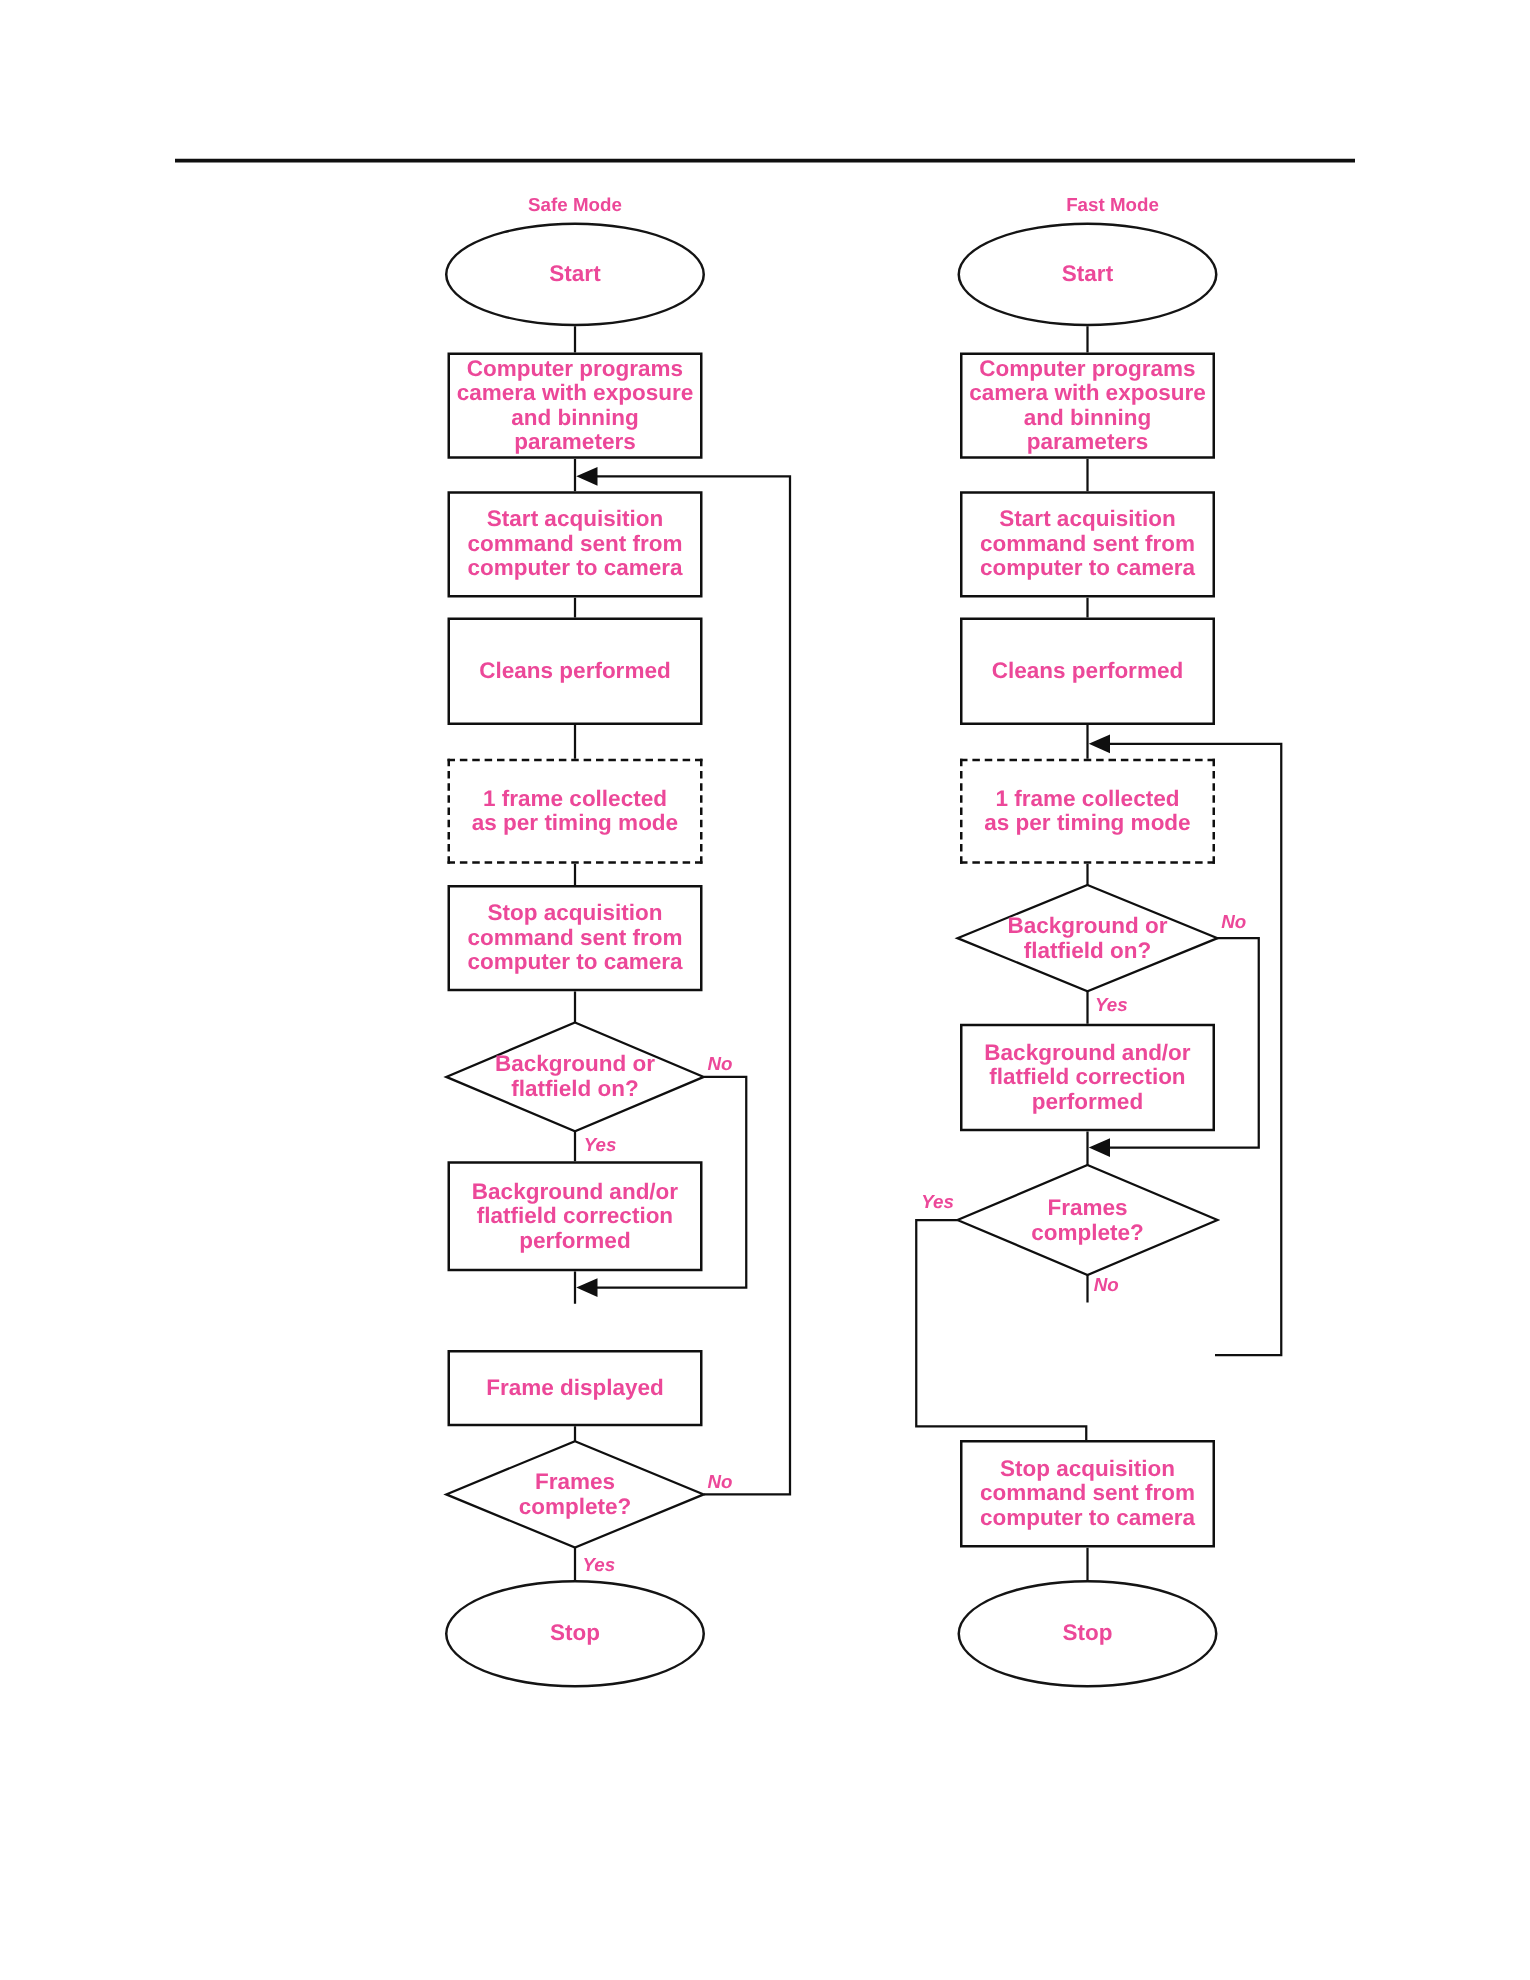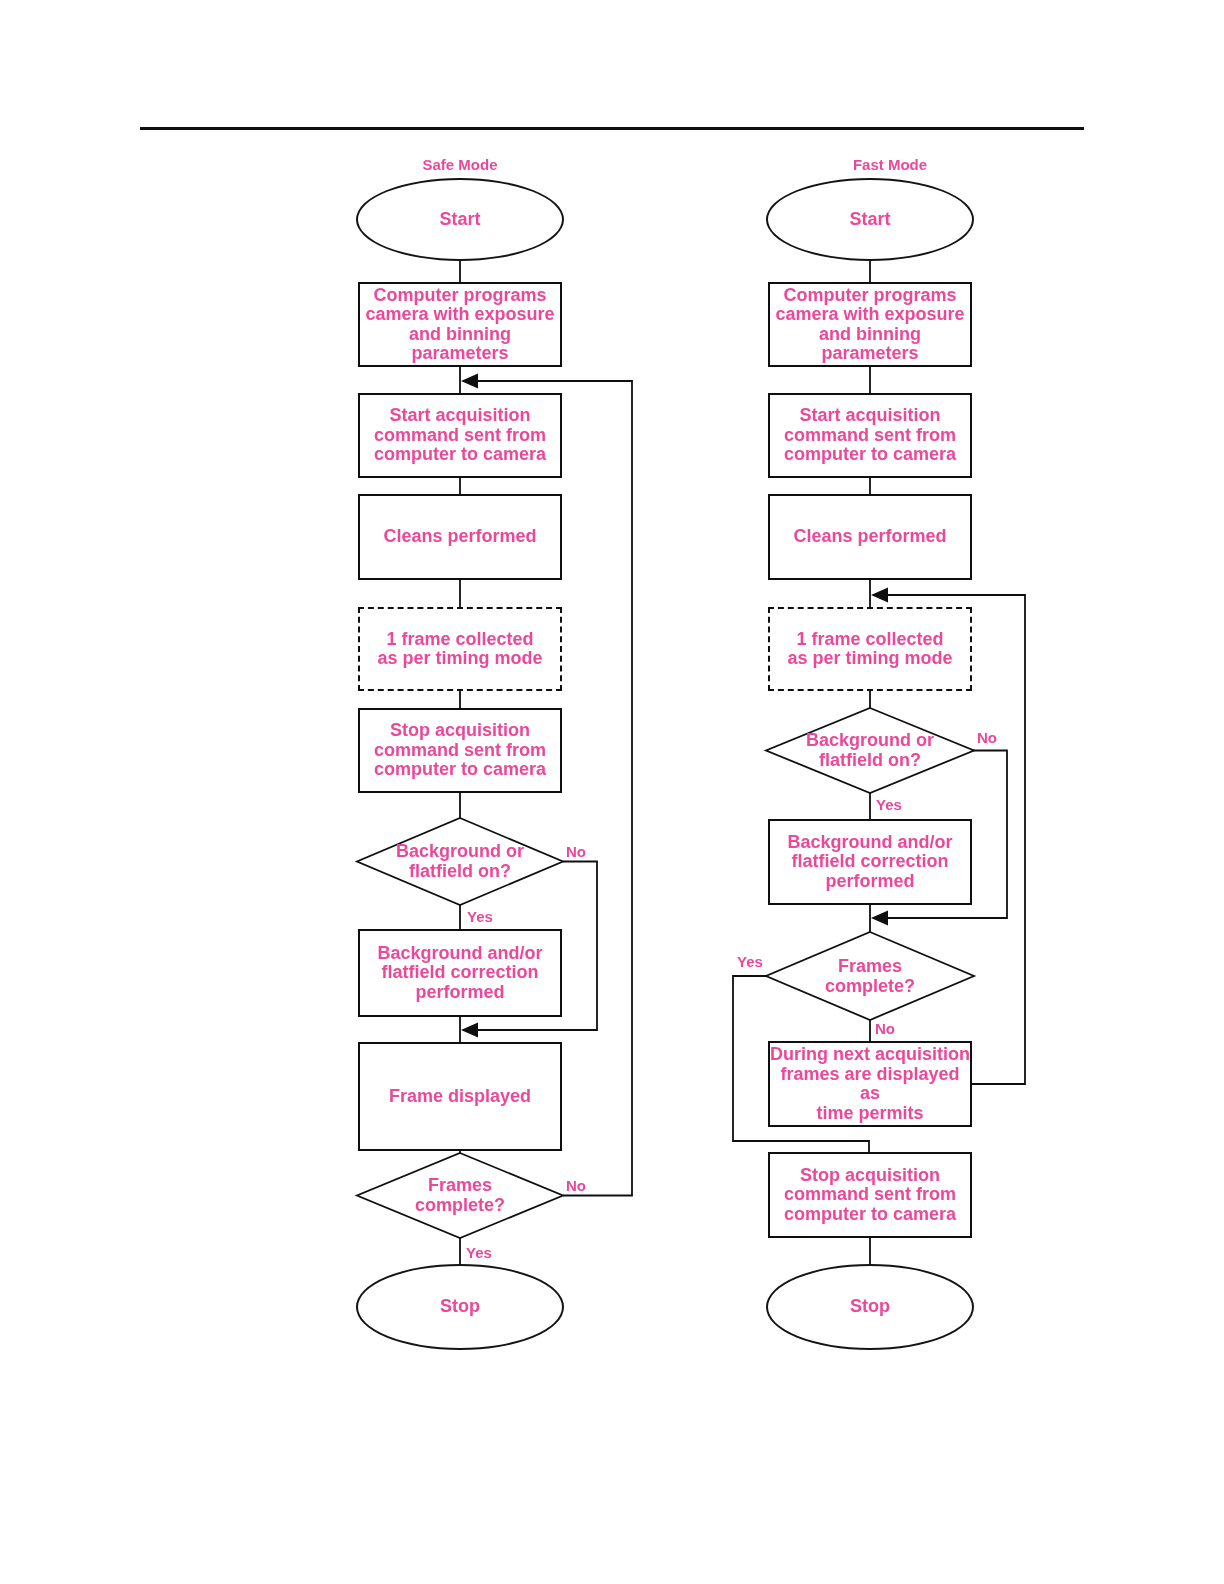--- a/index.html
+++ b/index.html
@@ -65,6 +65,7 @@
     font-size: 15px;
     font-weight: bold;
     line-height: 17px;
+    font-style: italic;
   }
   .wire {
     fill: none;

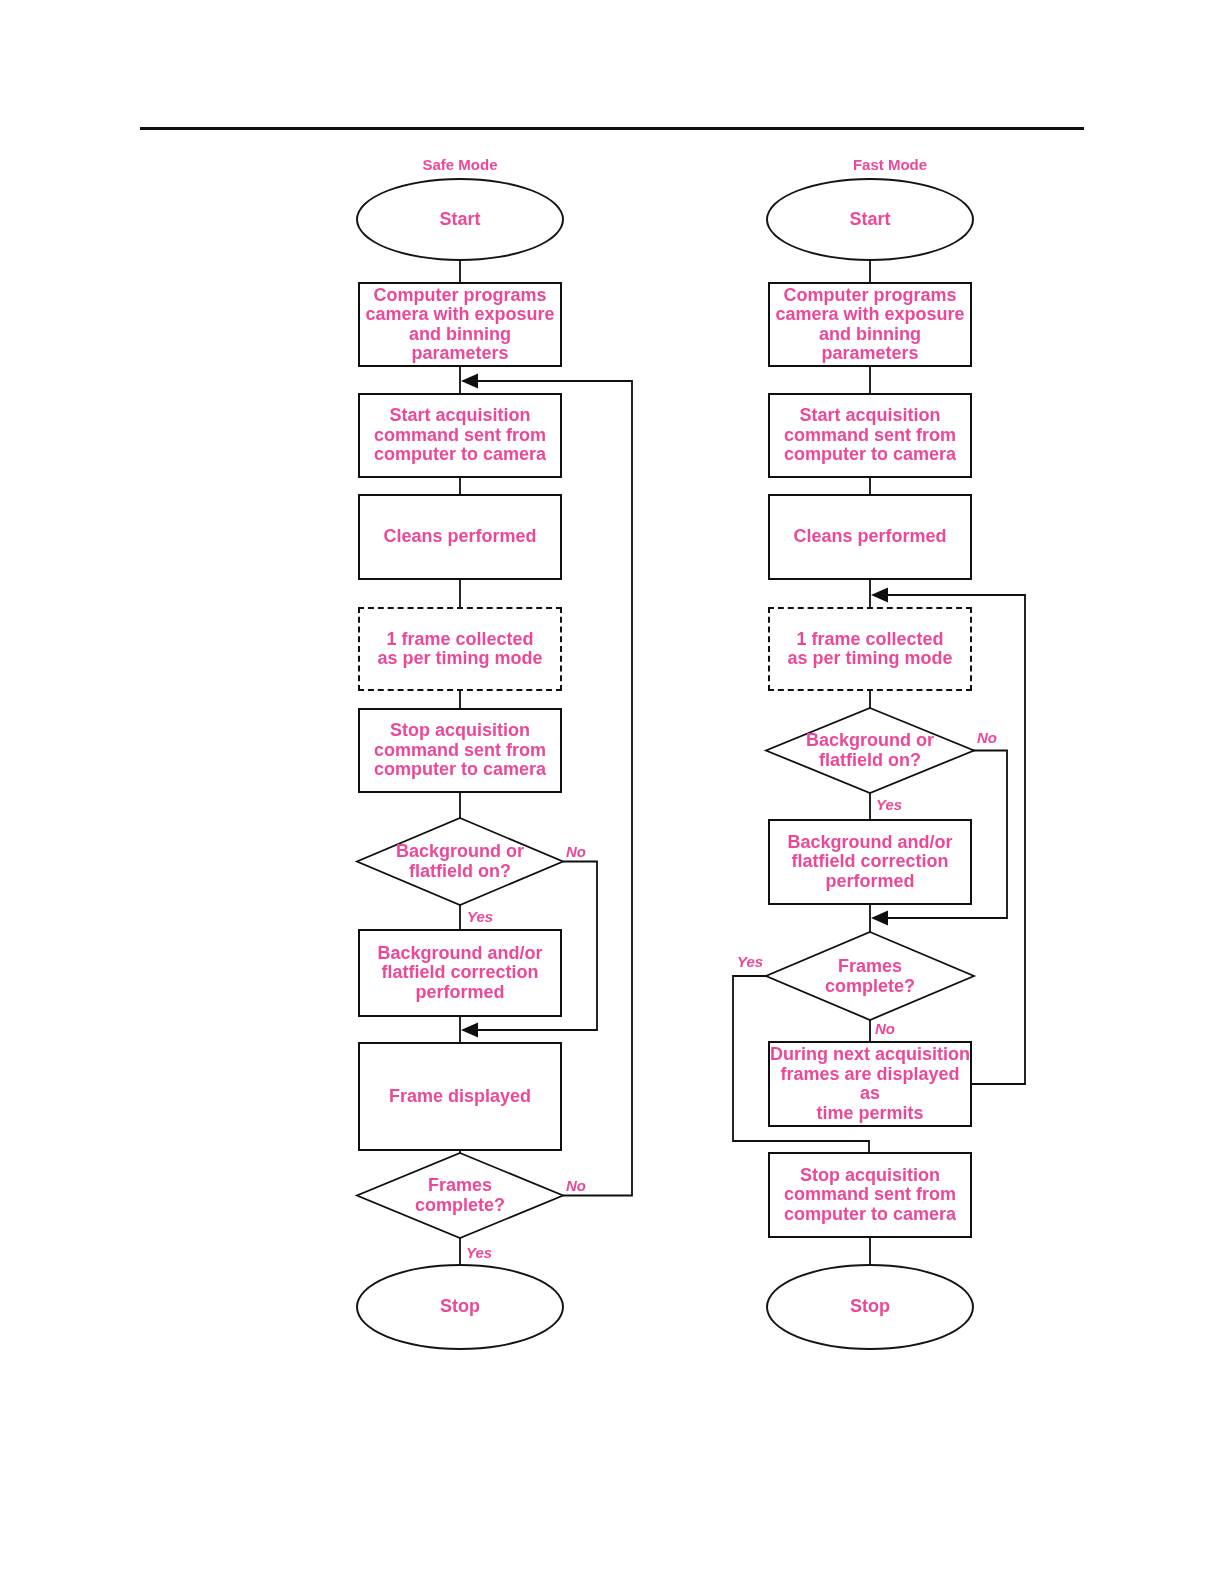--- a/index.html
+++ b/index.html
@@ -200,9 +200,6 @@
   <div class="node diamond-label" style="left:780px; top:948px; width:180px; height:57px;">Frames
 complete?</div>
 
-  <div class="node box" style="left:768px; top:1041px; width:204px; height:86px;">During next acquisition
-frames are displayed as
-time permits</div>
 
   <div class="node box" style="left:768px; top:1152px; width:204px; height:86px;">Stop acquisition
 command sent from

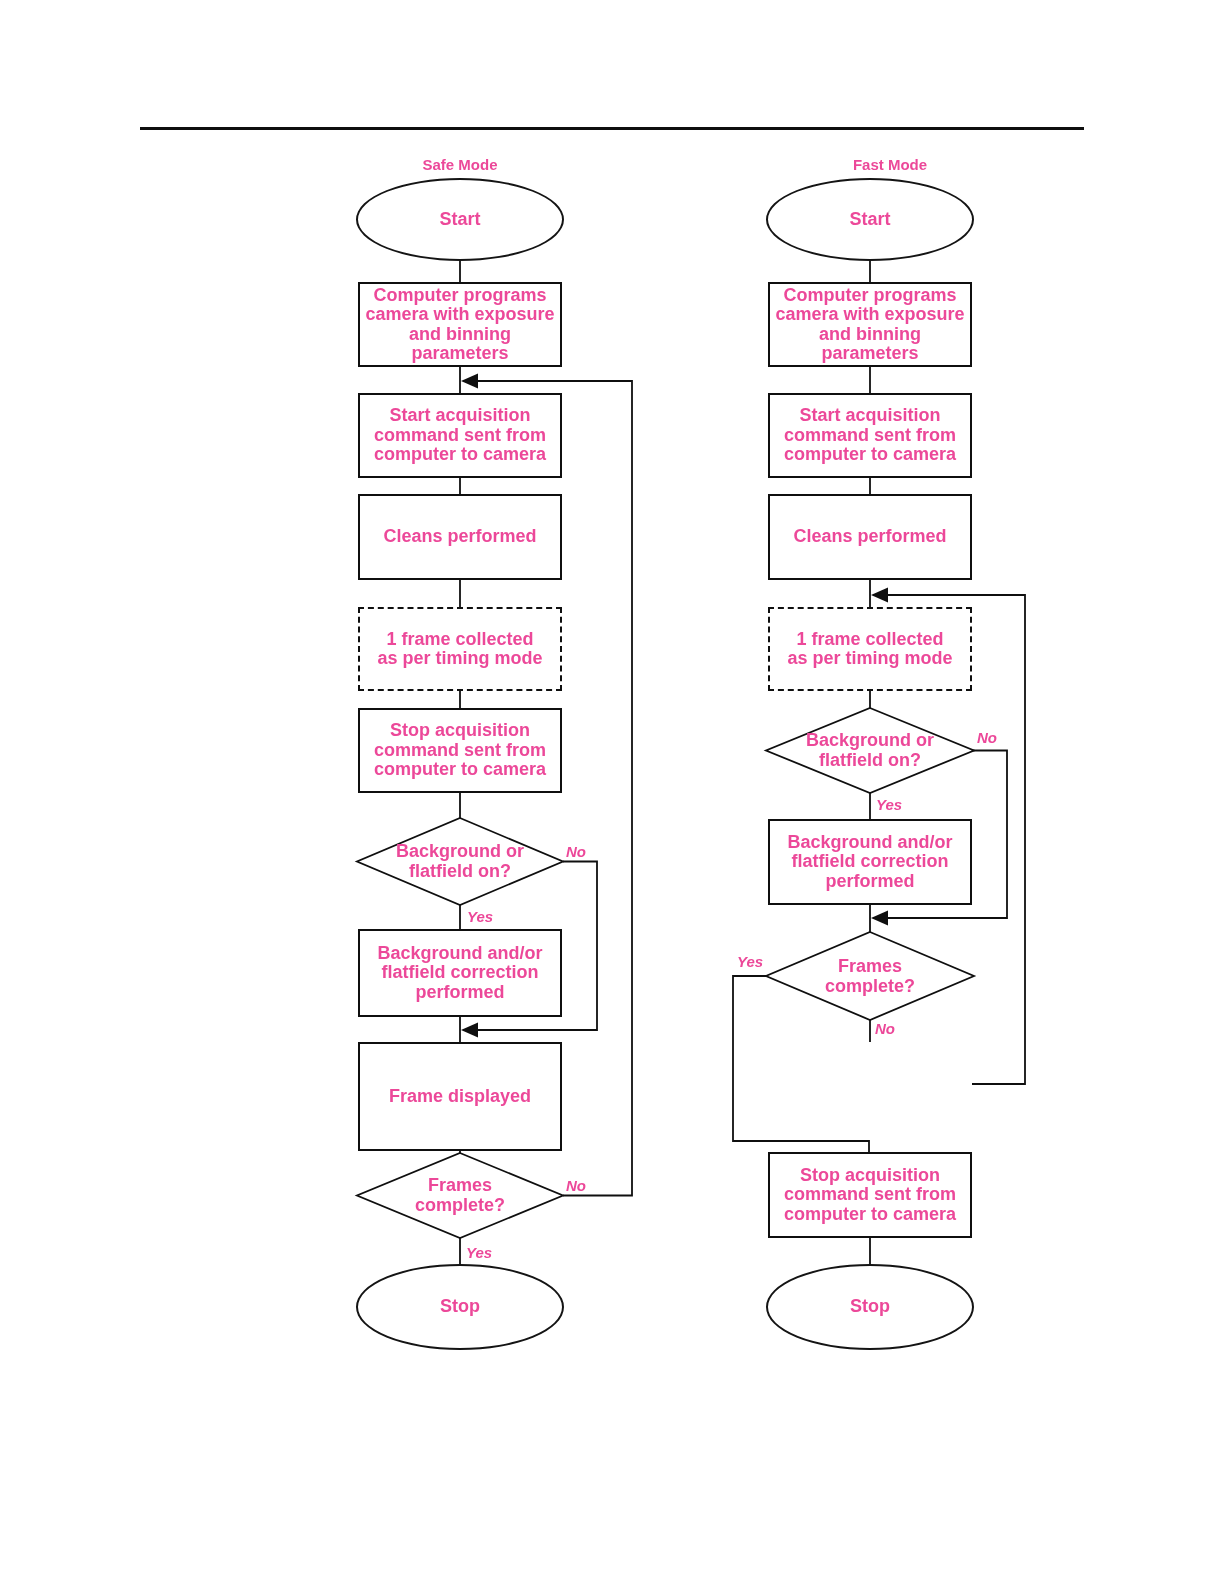--- a/index.html
+++ b/index.html
@@ -161,7 +161,7 @@
 flatfield correction
 performed</div>
 
-  <div class="node box" style="left:358px; top:1042px; width:204px; height:109px;">Frame displayed</div>
+  <div class="node box" style="left:358px; top:1080px; width:204px; height:61px;">Frame displayed</div>
 
   <div class="node diamond-label" style="left:370px; top:1167px; width:180px; height:57px;">Frames
 complete?</div>

